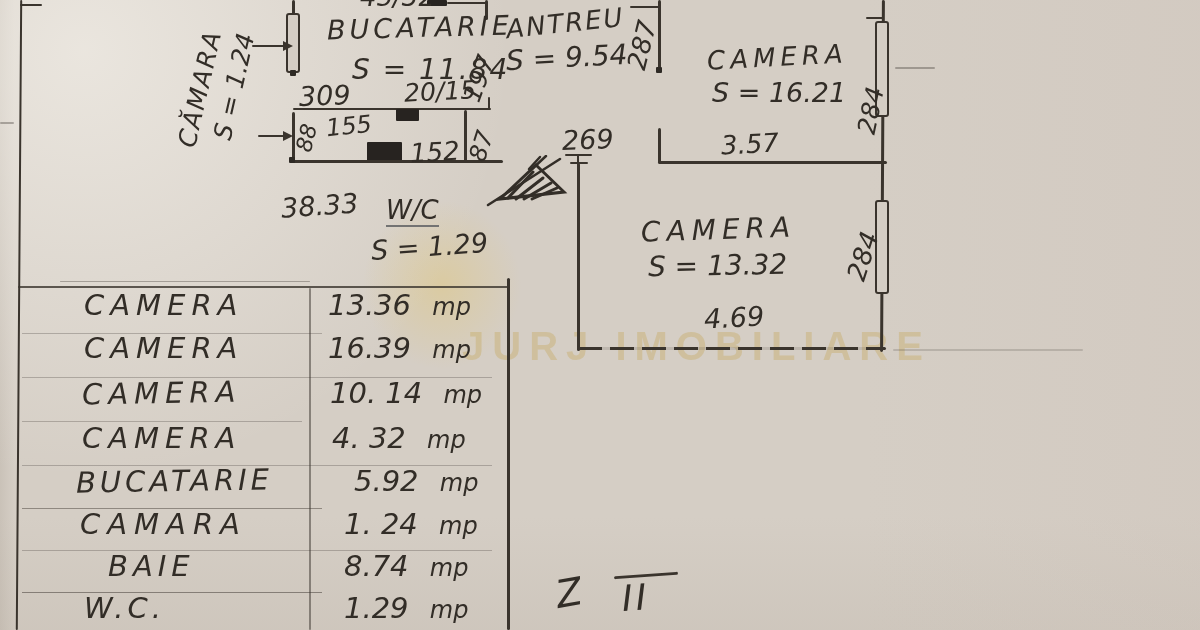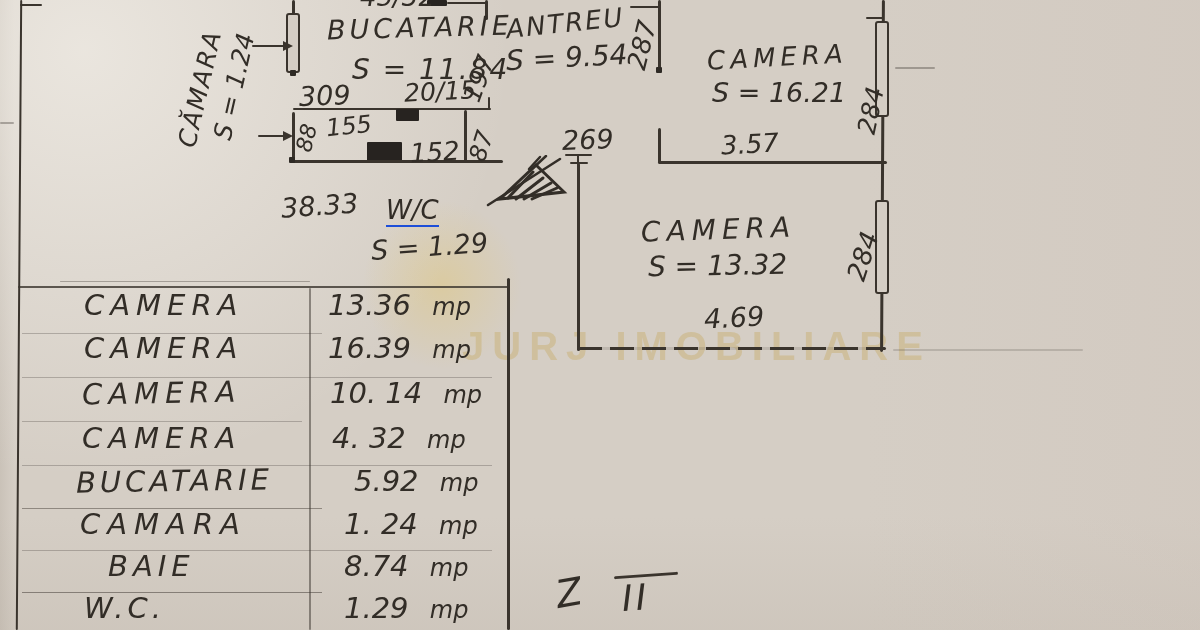--- a/index.html
+++ b/index.html
@@ -125,7 +125,7 @@
   <div class="hw" style="left:721px;top:131px;font-size:26px;transform:rotate(-3deg);">3.57</div>
 
   <div class="hw" style="left:281px;top:192px;font-size:27px;transform:rotate(-4deg);">38.33</div>
-  <div class="hw" style="left:386px;top:197px;font-size:26px;border-bottom:2px solid #1d4ed8;padding-bottom:2px;">W/C</div>
+  <div class="hw" style="left:386px;top:197px;font-size:26px;border-bottom:2px solid #737373;padding-bottom:2px;">W/C</div>
   <div class="hw" style="left:371px;top:233px;font-size:27px;transform:rotate(-4deg);">S = 1.29</div>
 
   <div class="hw" style="left:641px;top:216px;font-size:28px;letter-spacing:6px;transform:rotate(-2deg);">CAMERA</div>

